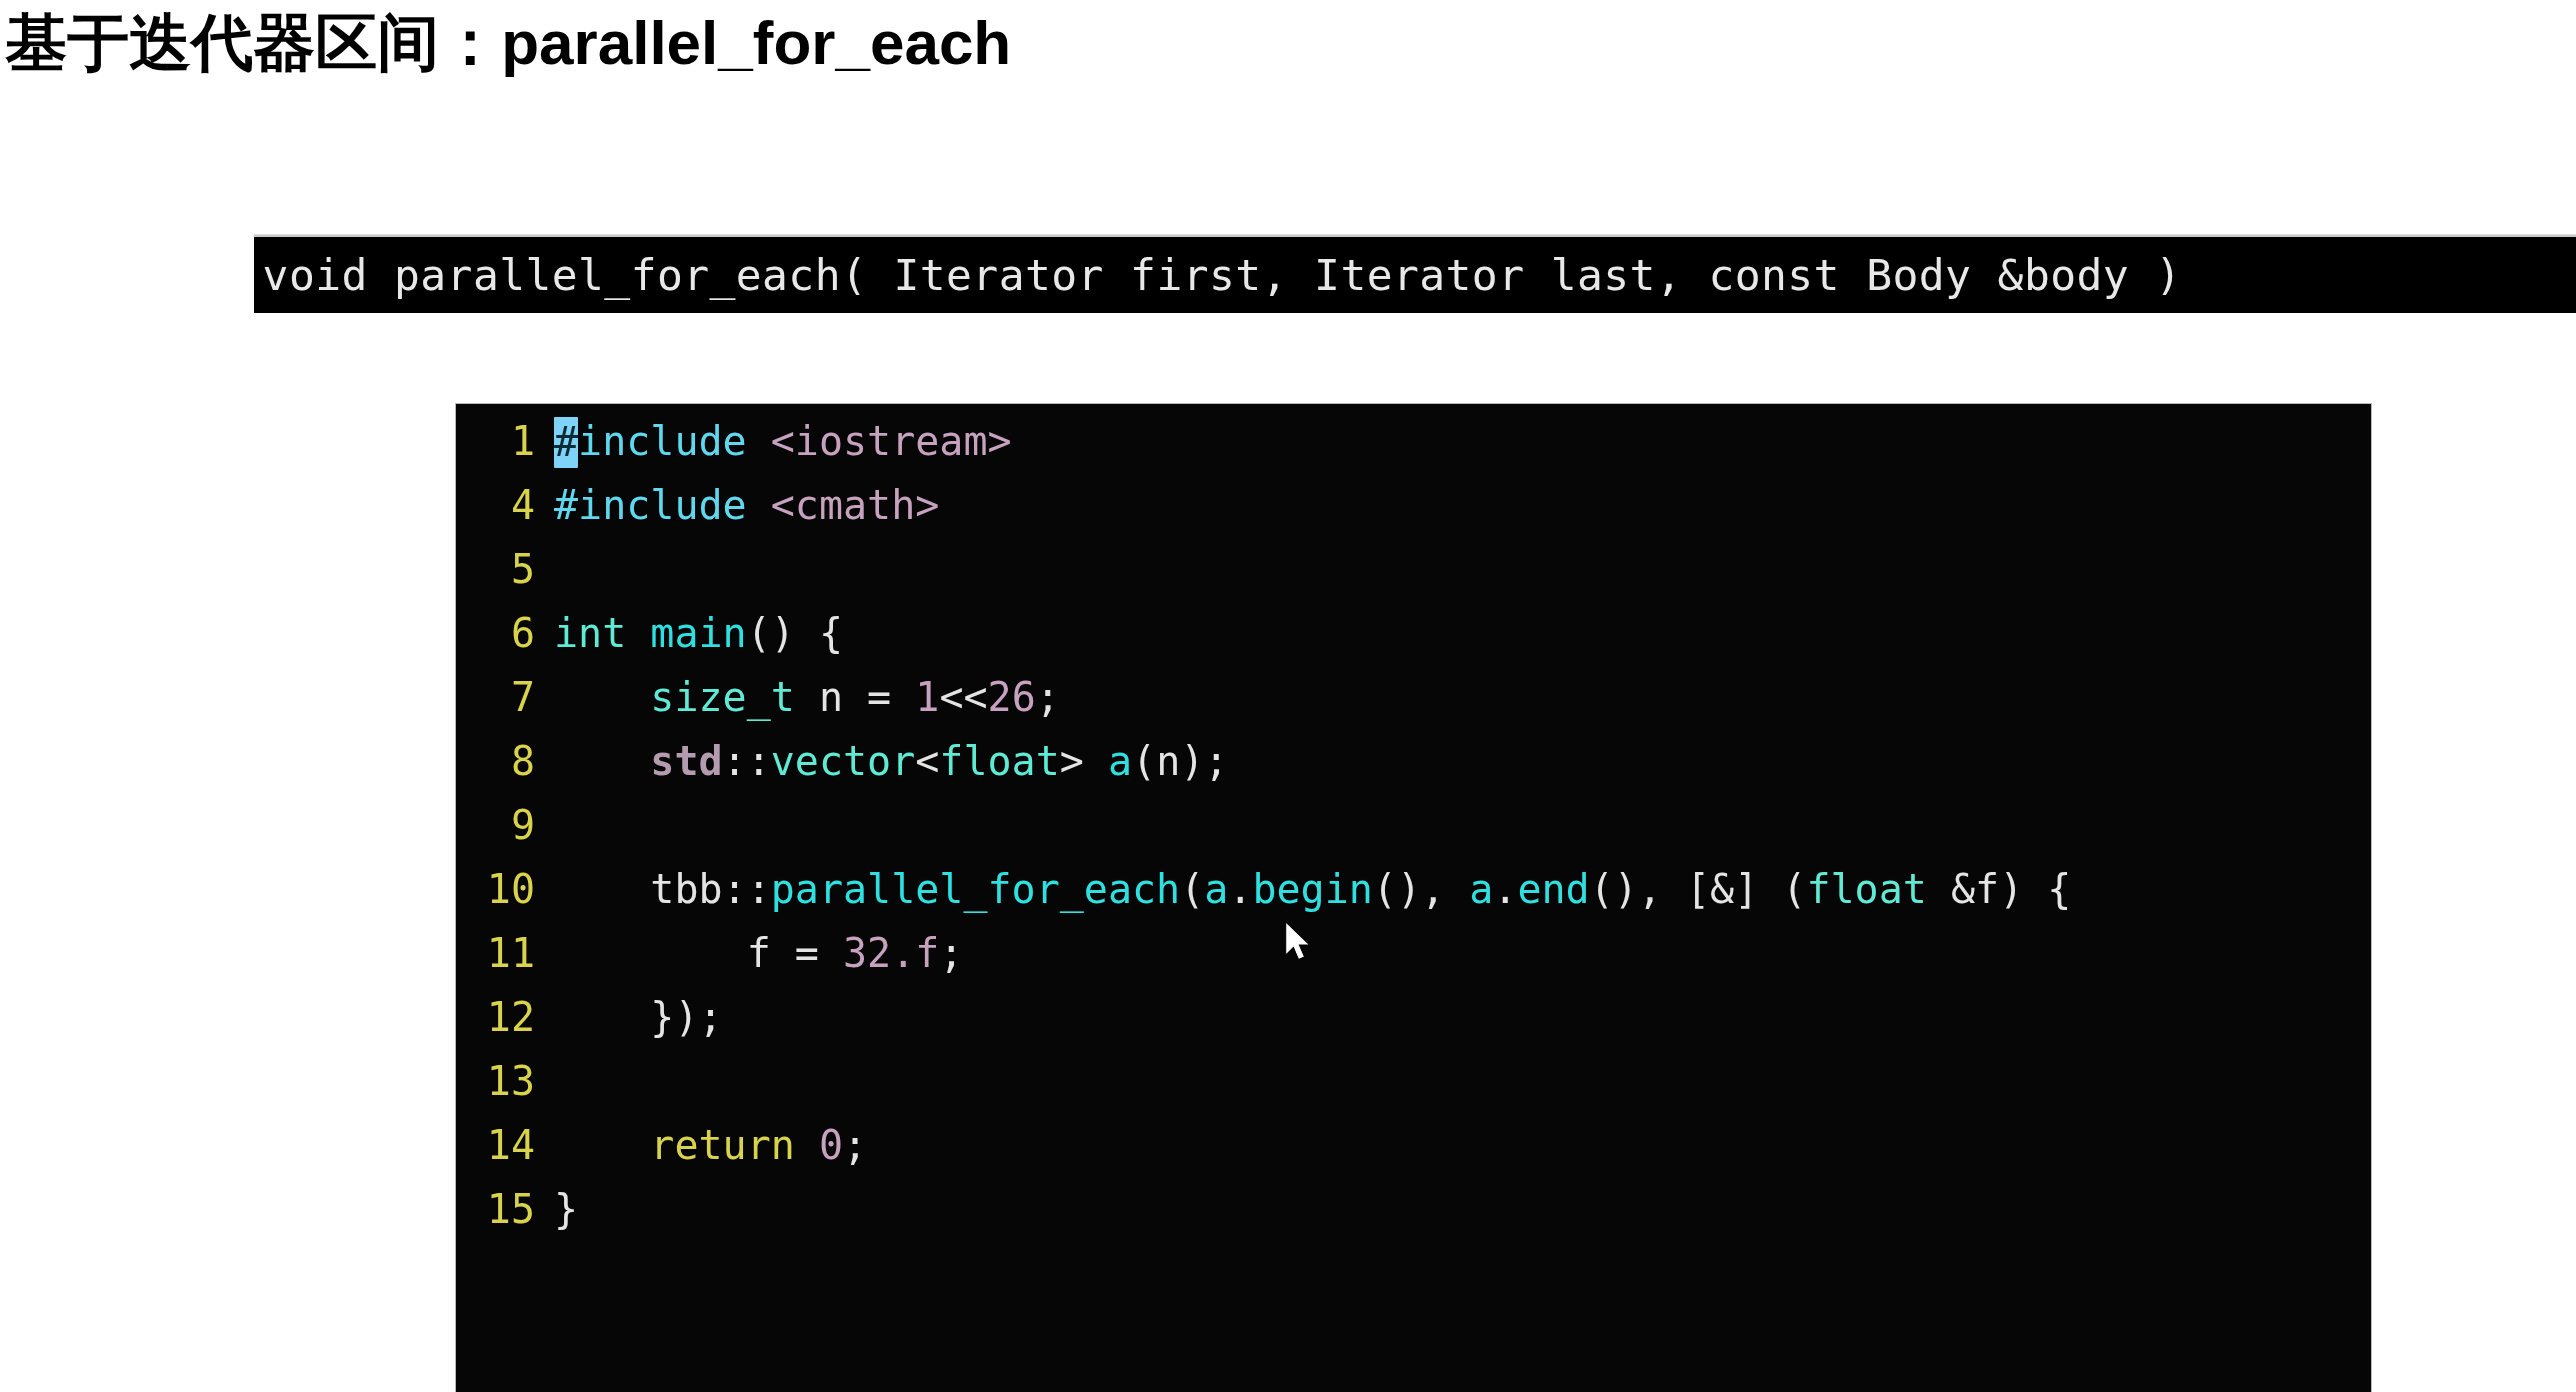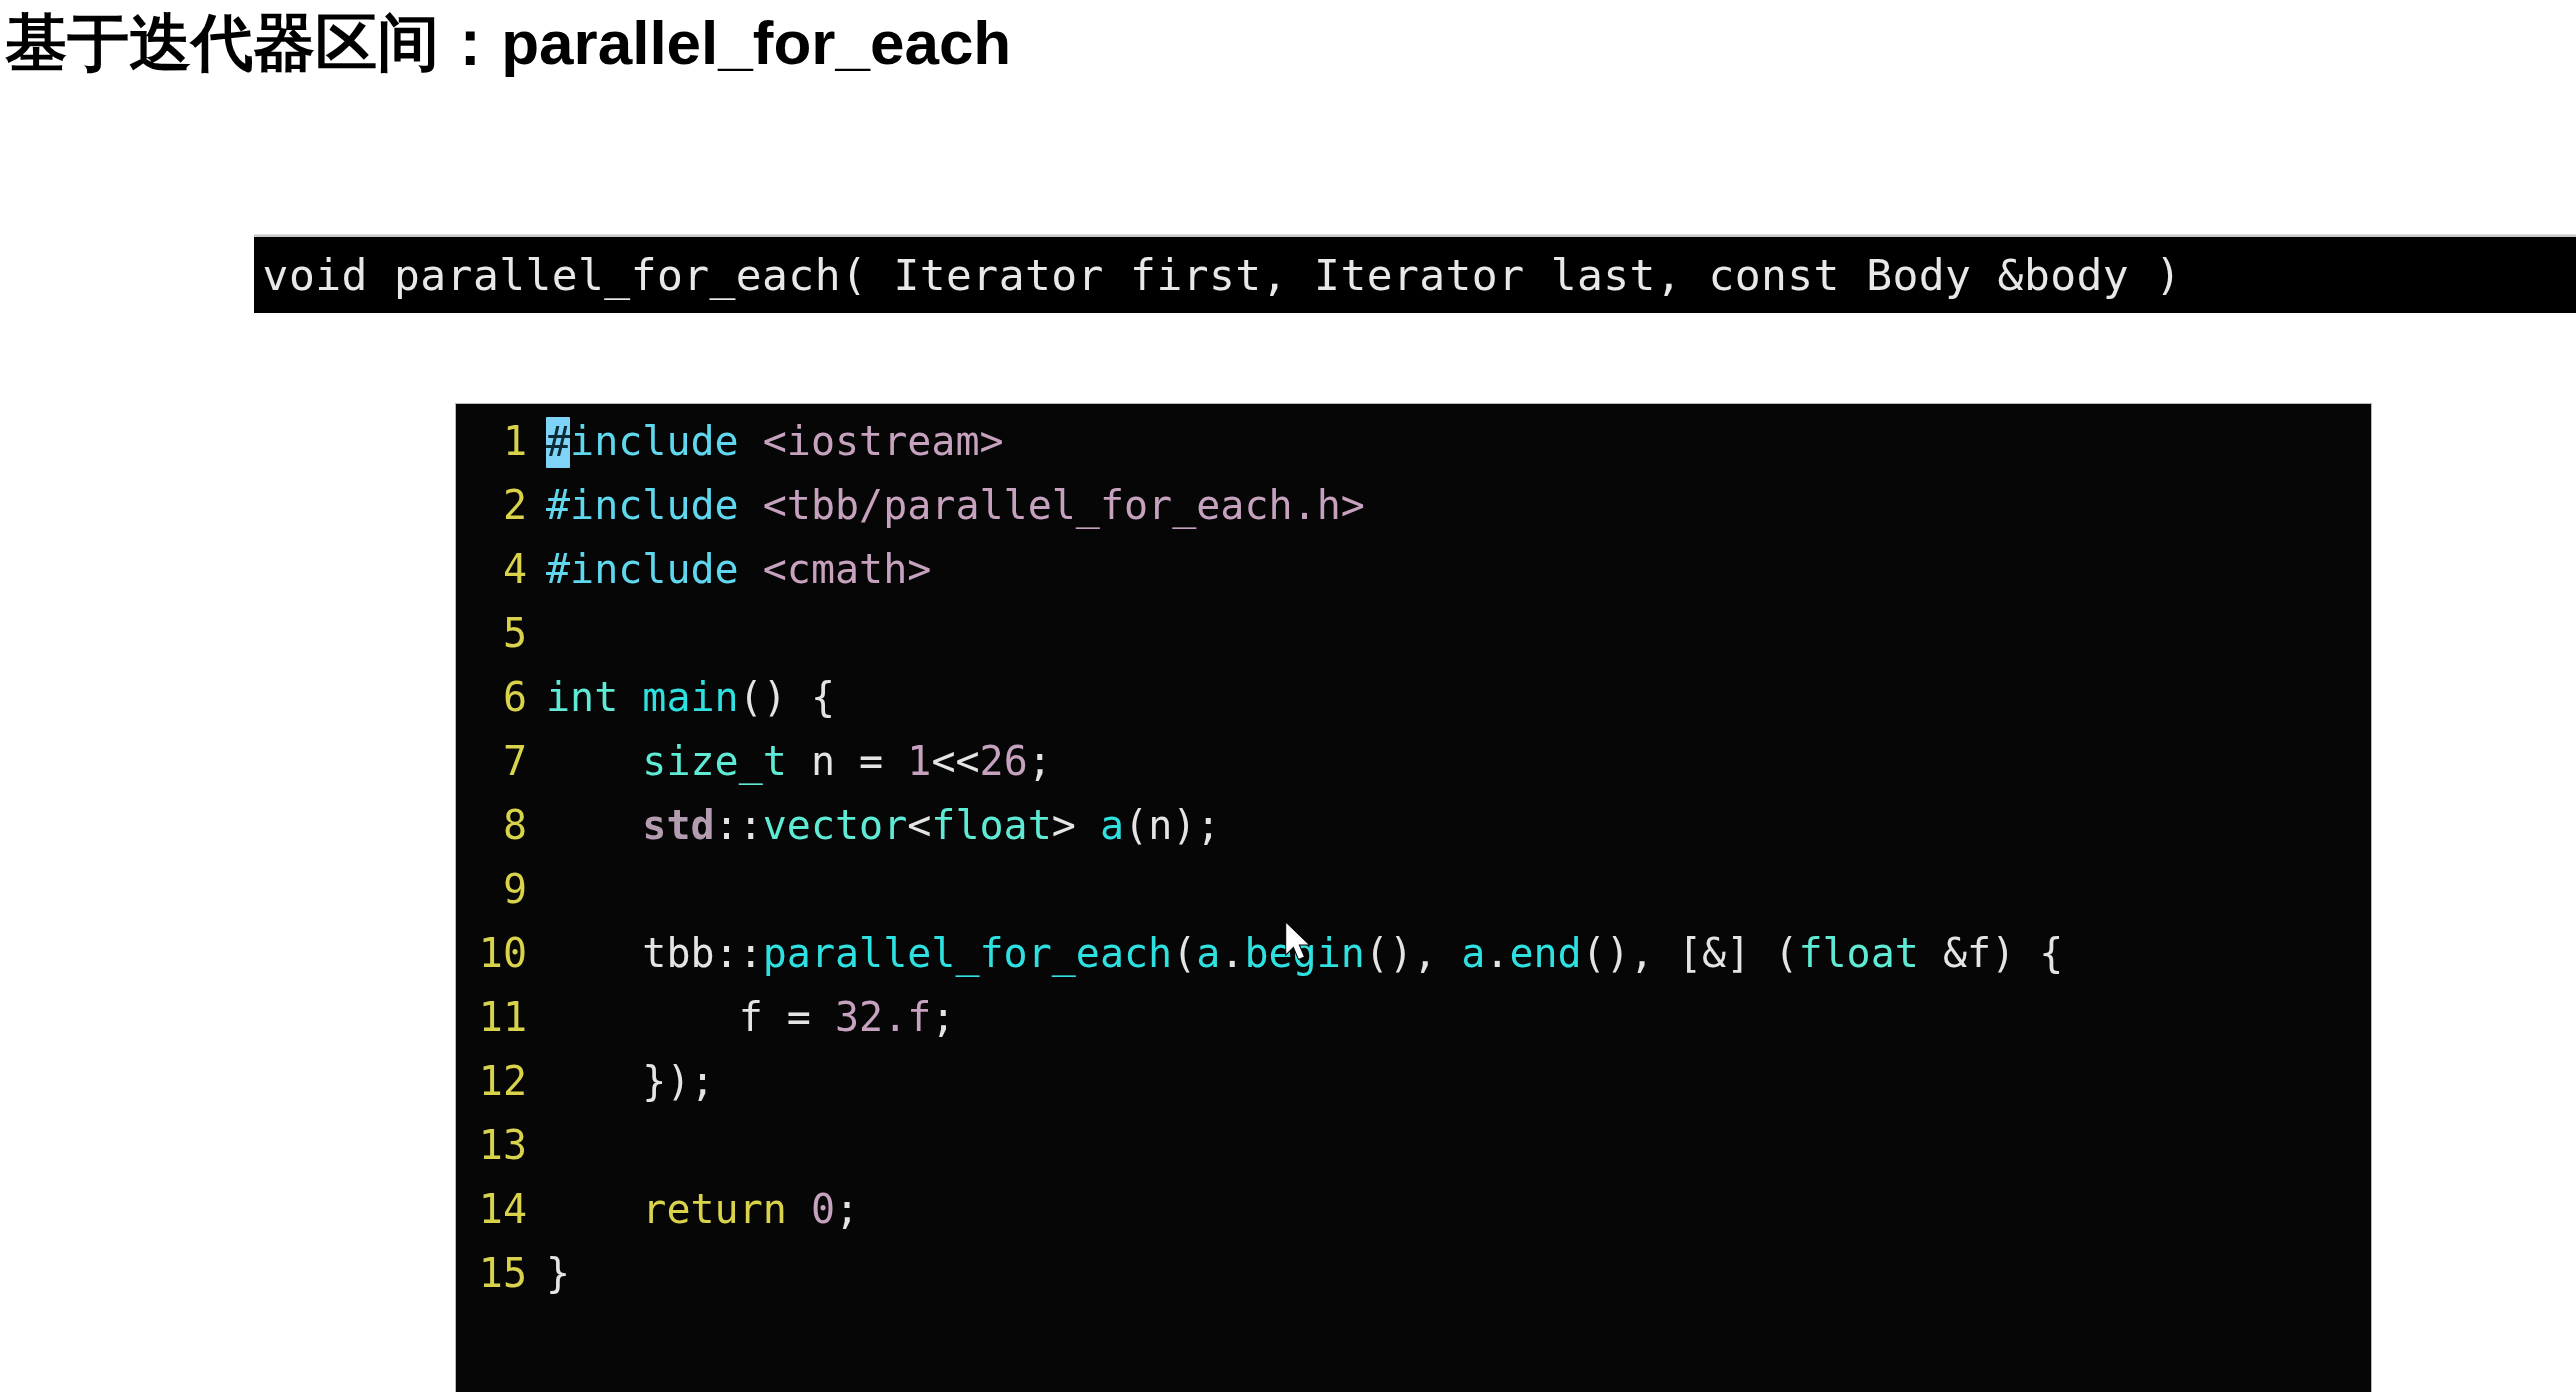--- a/index.html
+++ b/index.html
@@ -130,7 +130,7 @@
   <div id="signature-text" style="color: rgb(232, 232, 232);">void parallel_for_each( Iterator first, Iterator last, const Body &amp;body )</div>
 </div>
 
-<div id="code-block" style="background: rgb(6, 6, 6);">
+<div id="code-block" style="background: rgb(6, 6, 6); padding-left: 8px;">
   <div id="code-lines">
       <div class="code-line"><span class="lineno">1</span><span class="code-text"><span class="cursor-cell">#</span><span class="t-pre">include</span><span class="t-plain"> </span><span class="t-str">&lt;iostream&gt;</span></span></div>
       <div class="code-line"><span class="lineno">2</span><span class="code-text"><span class="t-pre">#include</span><span class="t-plain"> </span><span class="t-str">&lt;tbb/parallel_for_each.h&gt;</span></span></div>

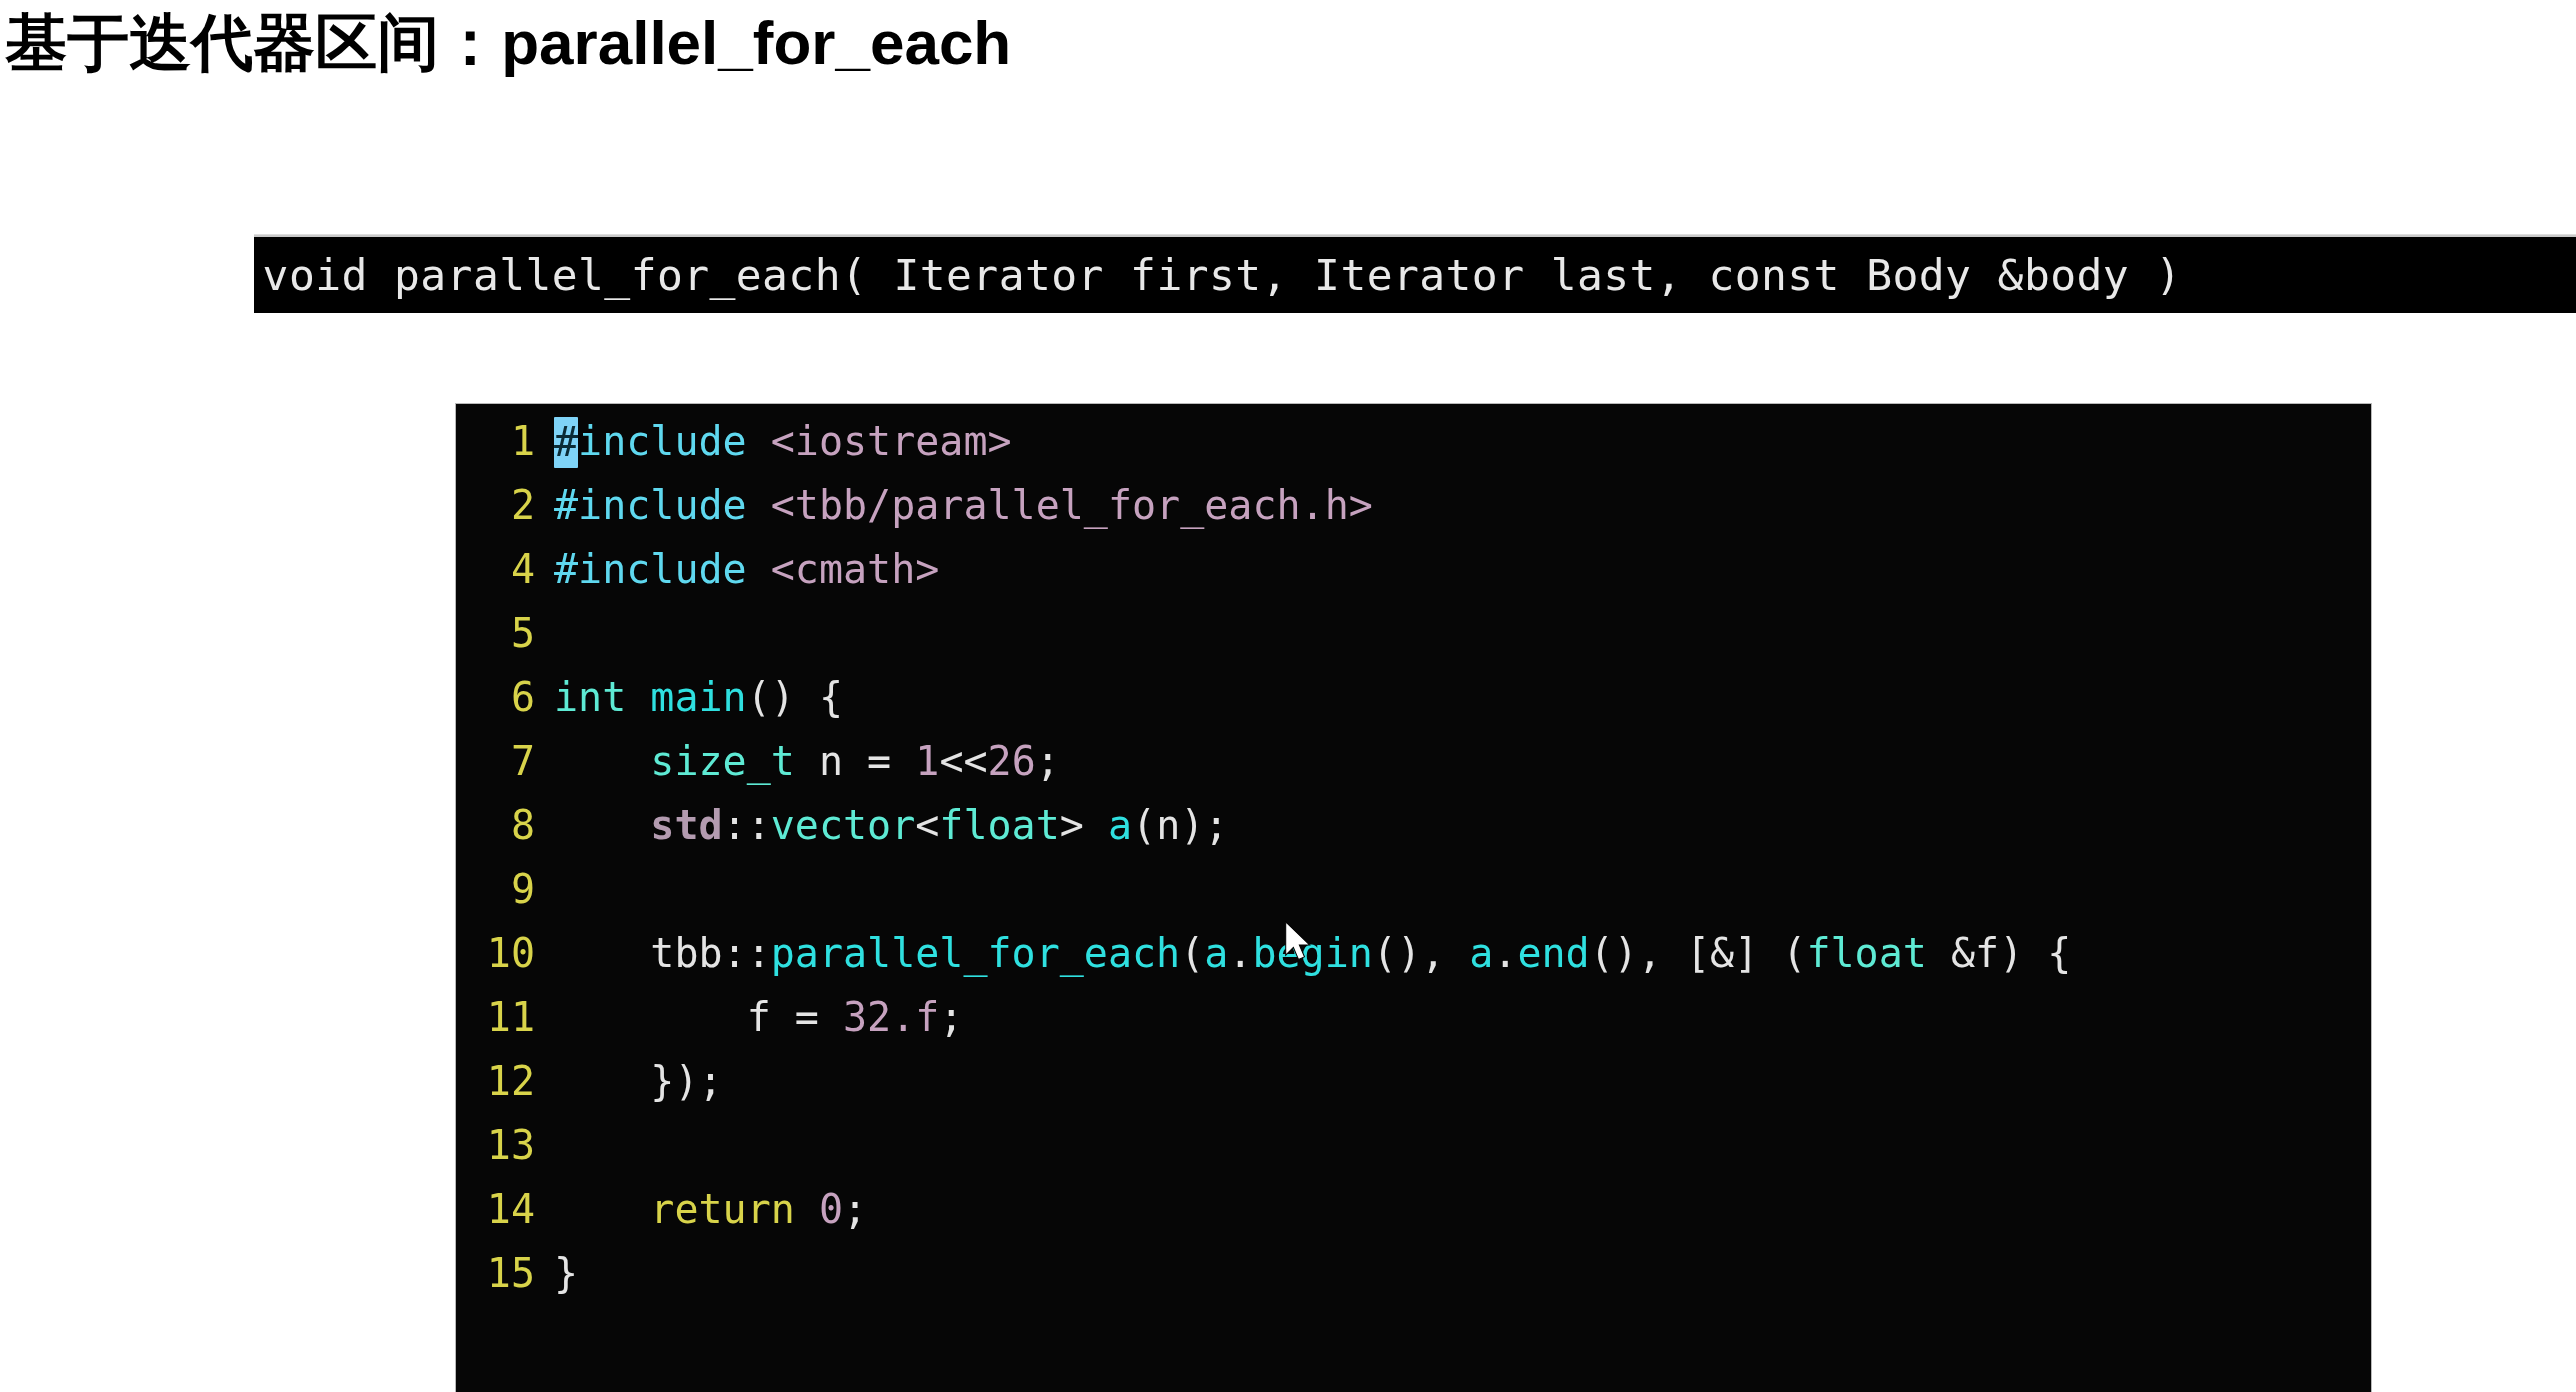--- a/index.html
+++ b/index.html
@@ -133,7 +133,6 @@
 <div id="code-block" style="background: rgb(6, 6, 6); padding-left: 8px;">
   <div id="code-lines">
       <div class="code-line"><span class="lineno">1</span><span class="code-text"><span class="cursor-cell">#</span><span class="t-pre">include</span><span class="t-plain"> </span><span class="t-str">&lt;iostream&gt;</span></span></div>
-      <div class="code-line"><span class="lineno">2</span><span class="code-text"><span class="t-pre">#include</span><span class="t-plain"> </span><span class="t-str">&lt;tbb/parallel_for_each.h&gt;</span></span></div>
       <div class="code-line"><span class="lineno">4</span><span class="code-text"><span class="t-pre">#include</span><span class="t-plain"> </span><span class="t-str">&lt;cmath&gt;</span></span></div>
       <div class="code-line"><span class="lineno">5</span><span class="code-text"></span></div>
       <div class="code-line"><span class="lineno">6</span><span class="code-text"><span class="t-type">int</span><span class="t-plain"> </span><span class="t-fn">main</span><span class="t-plain">()</span><span class="t-plain"> </span><span class="t-plain">{</span></span></div>

